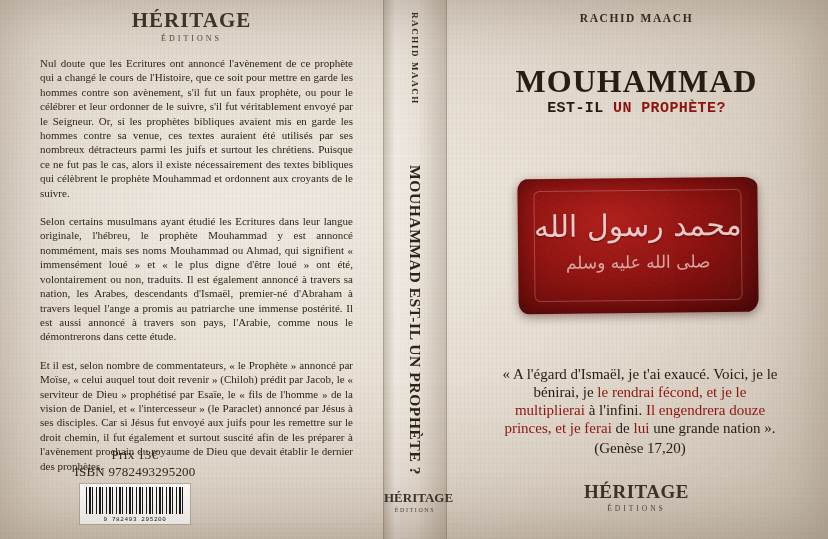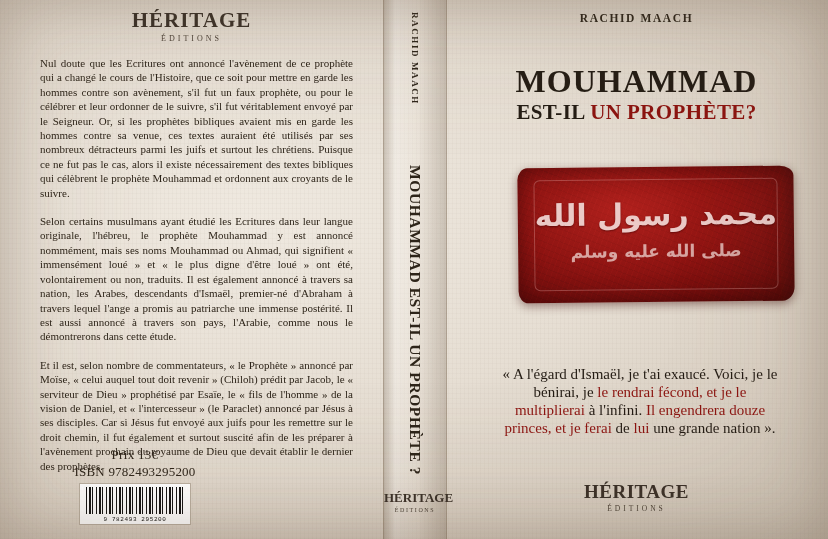--- a/index.html
+++ b/index.html
@@ -116,7 +116,7 @@
   }
   .front-subtitle{
     position:absolute;top:100px;left:0;width:383px;text-align:center;
-    font-size:21px;font-weight:bold;letter-spacing:.4px;color:#241c14;
+    font-size:15px;font-weight:bold;letter-spacing:.4px;color:#241c14;font-family:Liberation Mono, monospace;
   }
   .front-subtitle .red{color:#8c1410;}
 

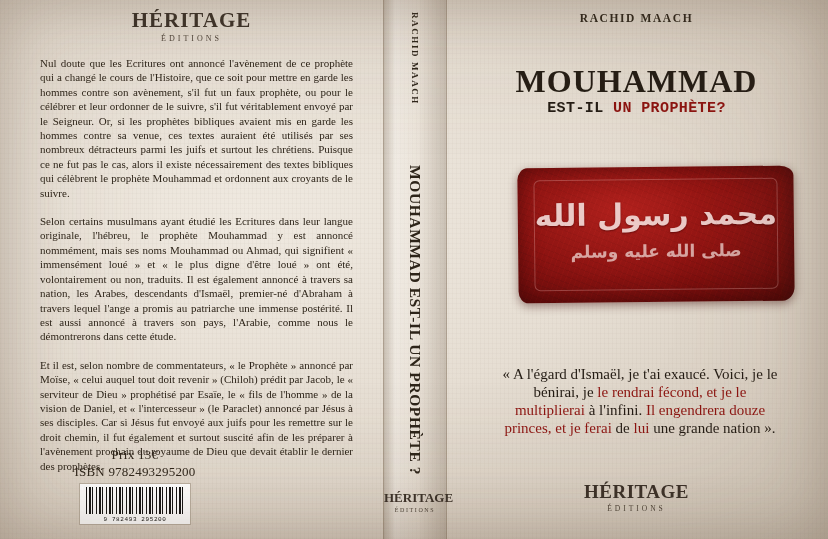--- a/index.html
+++ b/index.html
@@ -121,7 +121,7 @@
   .front-subtitle .red{color:#8c1410;}
 
   .seal-wrap{
-    position:absolute;top:167px;left:73px;width:276px;height:135px;font-weight:bold;
+    position:absolute;top:178px;left:73px;width:240px;height:135px;
   }
   .seal-plate{
     position:absolute;inset:0;

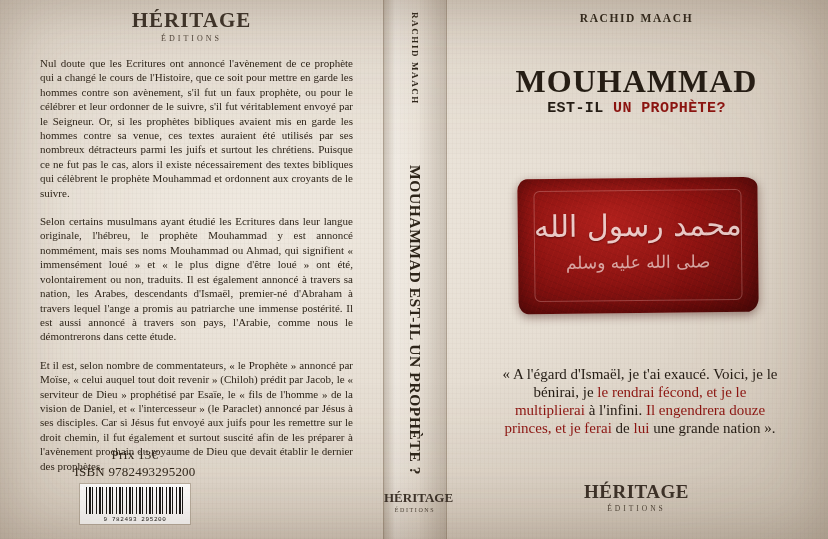--- a/index.html
+++ b/index.html
@@ -235,6 +235,7 @@
       <span>bénirai, je </span><span class="red">le rendrai fécond, et je </span><span class="red">le multiplierai</span>
       <span>à l'infini. </span><span class="red">Il engendrera douze princes, et je ferai</span>
       <span>de </span><span class="red">lui </span><span>une grande nation ».</span>
+      <span class="ref">(Genèse 17,20)</span>
     </div>
 
     <div class="front-pub">

